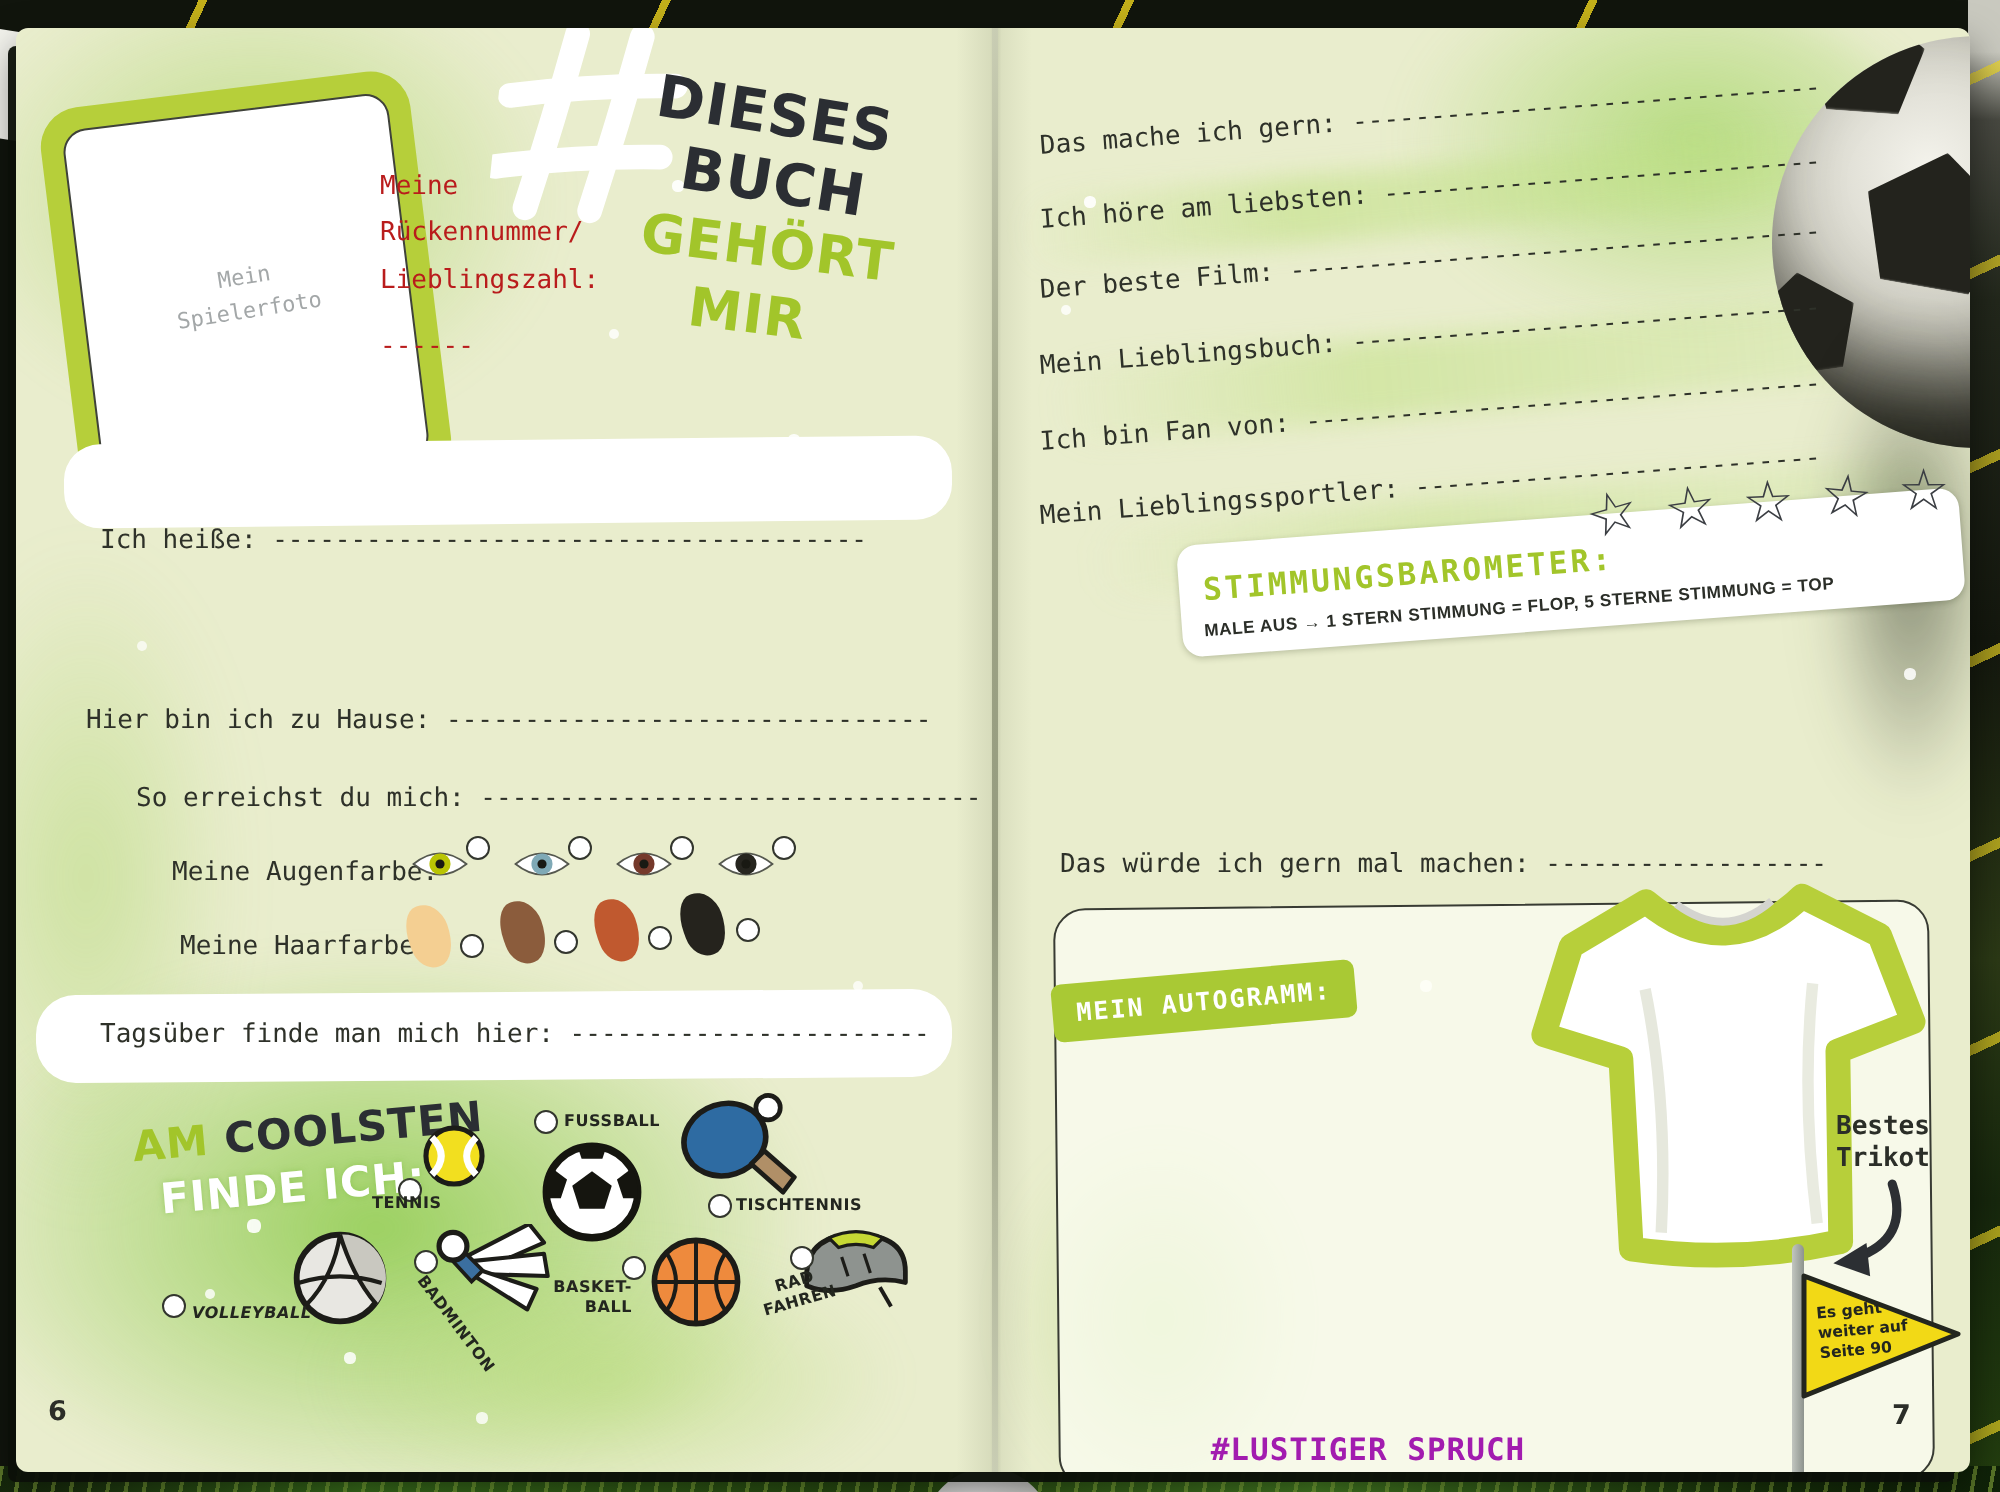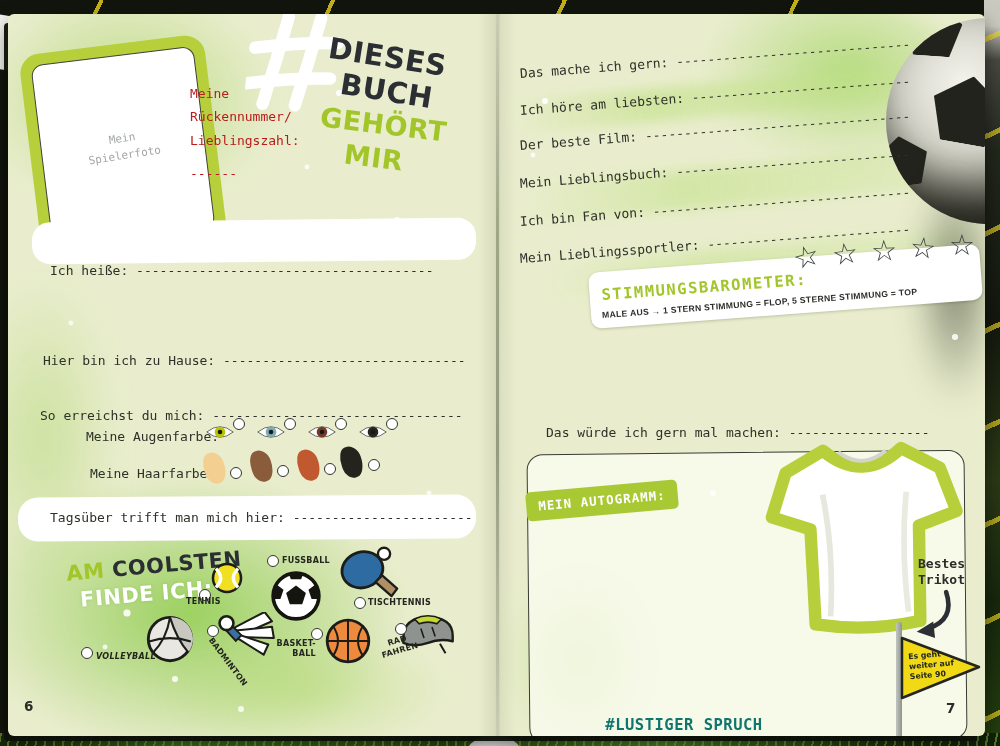--- a/index.html
+++ b/index.html
@@ -118,7 +118,7 @@
   <div class="band" style="left:24px;top:206px;width:444px;height:42px;transform:rotate(-.6deg);"></div>
   <div class="mrow" style="left:42px;top:221px;margin-top:28px;">Ich heiße: --------------------------------------</div>
   <div class="mrow" style="left:35px;top:339px;">Hier bin ich zu Hause: -------------------------------</div>
-  <div class="mrow" style="left:32px;top:378px;margin-top:16px;">So erreichst du mich: --------------------------------</div>
+  <div class="mrow" style="left:60px;top:378px;">So erreichst du mich: --------------------------------</div>
 
   <div class="mrow" style="left:78px;top:415px;">Meine Augenfarbe:</div>
   <div class="eye-item" style="left:197px;top:404px;">

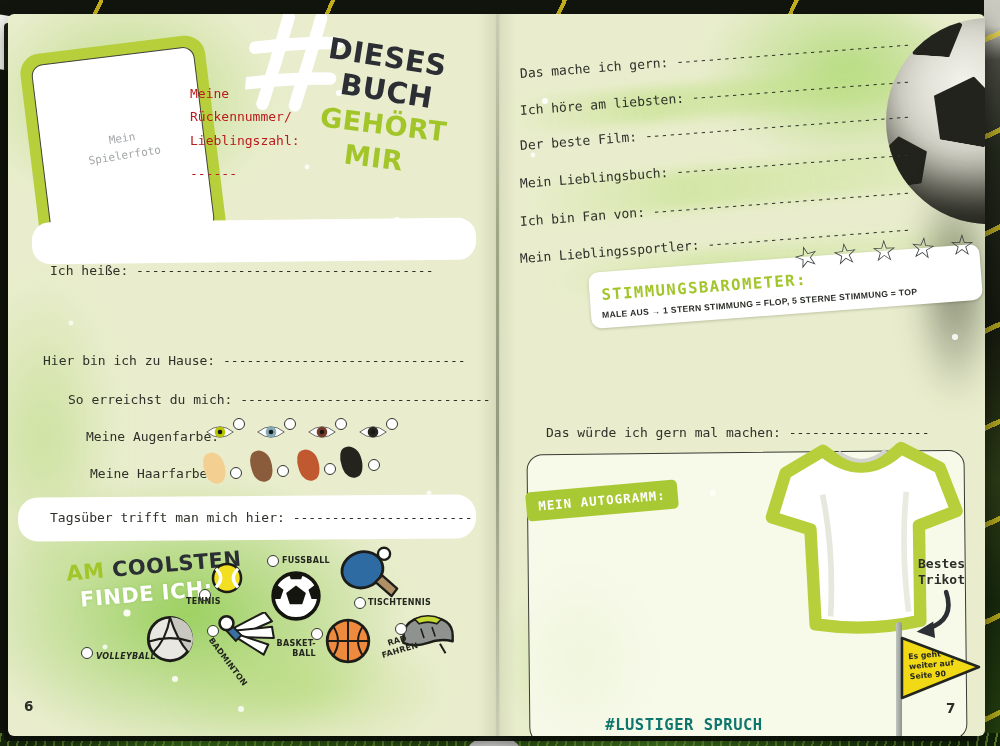--- a/index.html
+++ b/index.html
@@ -276,7 +276,7 @@
     </div>
   </div>
 
-  <div class="mrow" style="left:522px;top:411px;margin-left:16px;">Das würde ich gern mal machen: ------------------</div>
+  <div class="mrow" style="left:522px;top:411px;">Das würde ich gern mal machen: ------------------</div>
 
   <div style="position:absolute;left:520px;top:438px;width:436px;height:288px;border:1.6px solid #383b33;border-radius:16px;background:rgba(252,253,244,.72);transform:rotate(-.6deg);"></div>
   <div style="position:absolute;left:518px;top:472px;background:#a9c934;color:#fff;font-family:'DejaVu Sans Mono',monospace;font-weight:bold;font-size:12.5px;letter-spacing:1px;padding:7px 12px;border-radius:5px;transform:rotate(-5deg);">MEIN AUTOGRAMM:</div>

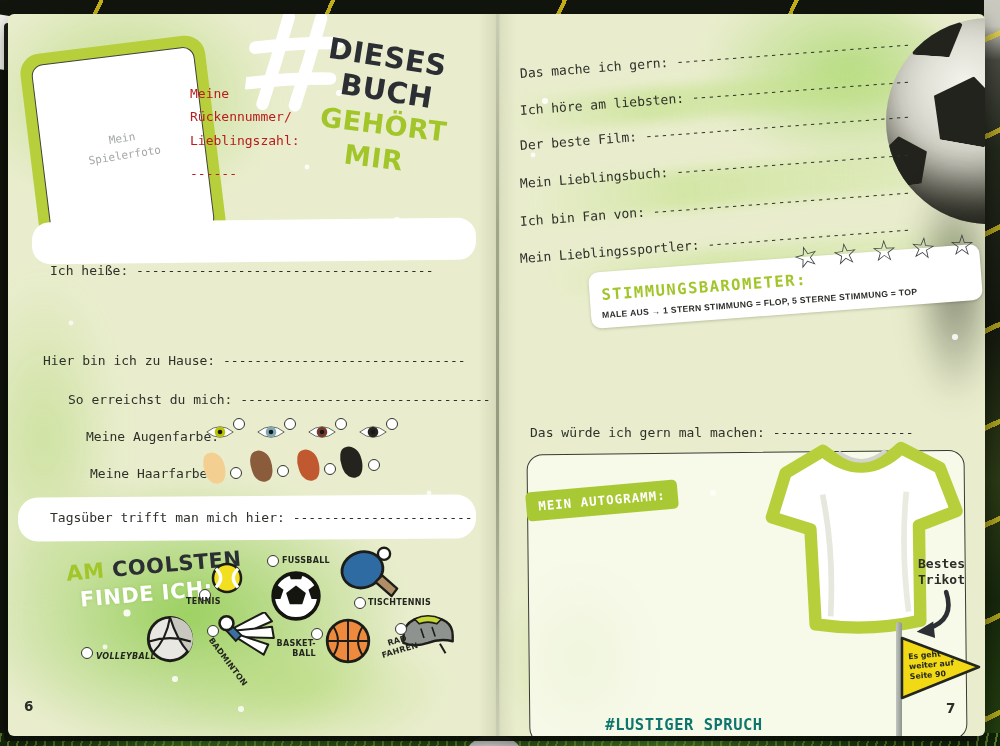--- a/index.html
+++ b/index.html
@@ -173,7 +173,7 @@
   </div>
 
   <div class="band" style="left:10px;top:482px;width:458px;height:44px;border-radius:20px;transform:rotate(-.4deg);"></div>
-  <div class="mrow" style="left:42px;top:496px;">Tagsüber trifft man mich hier: -----------------------</div>
+  <div class="mrow" style="left:42px;top:496px;">Tagsüber finde man mich hier: -----------------------</div>
 
   <div style="position:absolute;left:58px;top:540px;transform:rotate(-5deg);font-size:21px;font-weight:800;letter-spacing:.5px;">
     <span style="color: rgb(162, 197, 42);">AM</span>

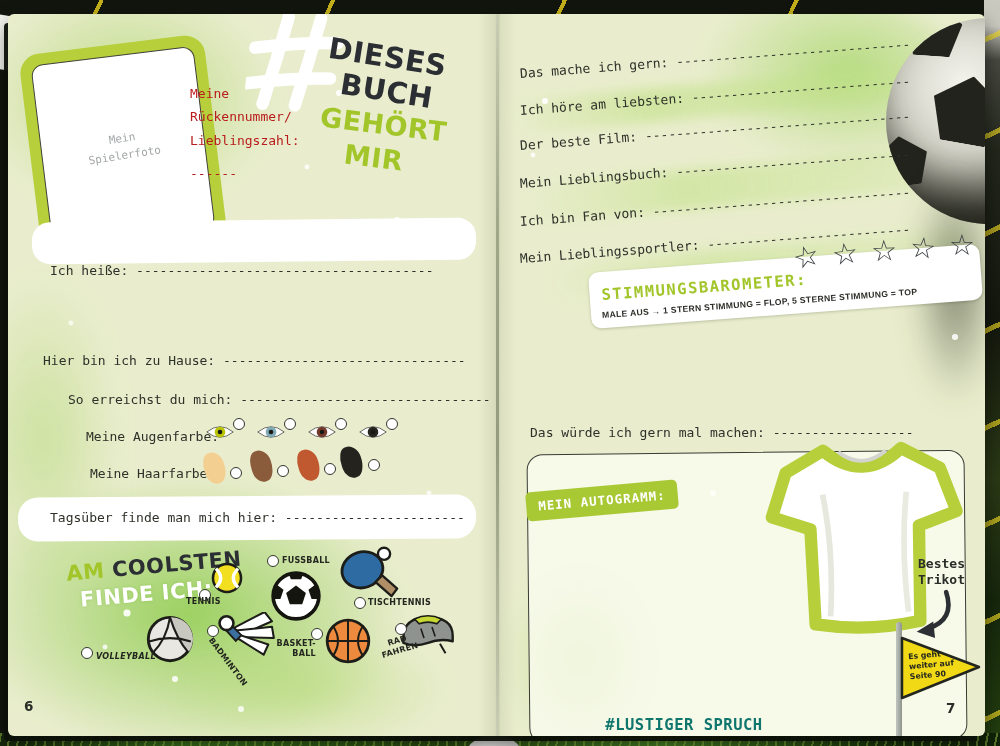--- a/index.html
+++ b/index.html
@@ -304,7 +304,7 @@
 Seite 90</div>
 
   <div style="position:absolute;left:558px;top:684px;font-family:'DejaVu Sans Mono',monospace;font-weight:bold;font-size:15.5px;letter-spacing:.5px;white-space:pre;">
-    <span style="color:#0f766e;">#LUSTIGER SPRUCH</span>
+    <span style="color:#a21caf;">#LUSTIGER SPRUCH</span>
     <span> </span>
     
   </div>

